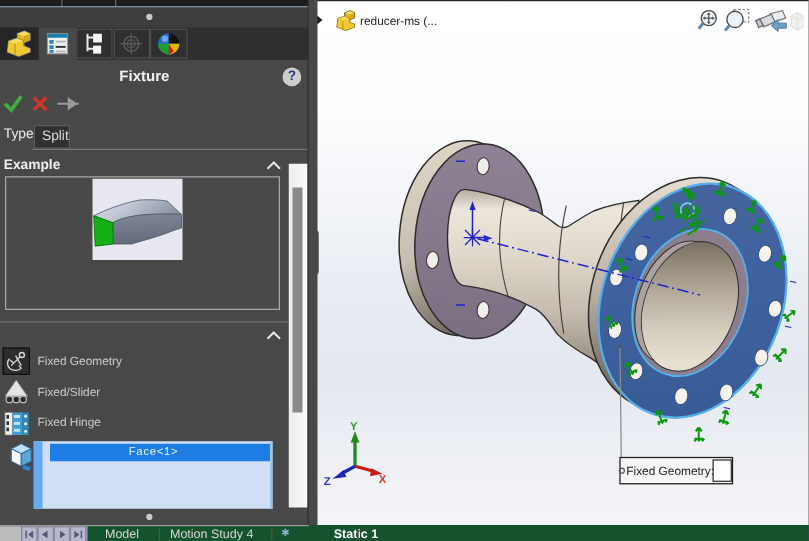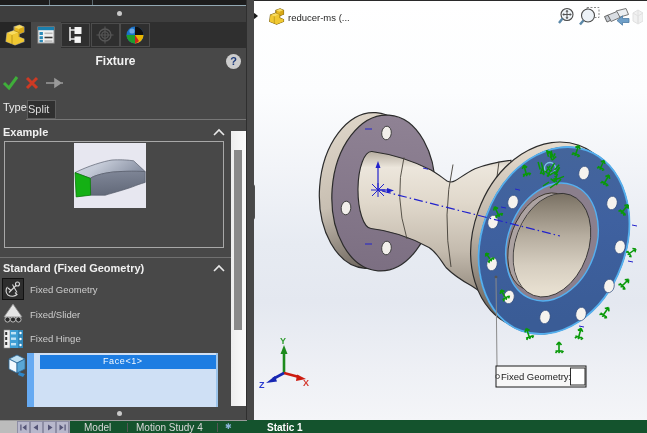--- a/index.html
+++ b/index.html
@@ -268,7 +268,7 @@
   </svg>
 
   <div class="abs" style="left:3px;top:101px;width:24px;height:18px;font-size:11px;color:#ececec;">Type</div>
-  <div class="abs" style="left:27px;top:100px;width:29px;height:19px;background:#303030;border:1px solid #5c5c5c;box-sizing:border-box;color:#dcdcdc;font-size:11px;text-align:left;line-height:17px;">Split</div>
+  <div class="abs" style="left:27px;top:100px;width:29px;height:19px;background:#303030;border:1px solid #5c5c5c;box-sizing:border-box;color:#dcdcdc;font-size:11px;text-align:right;line-height:17px;">Split</div>
   <div class="abs" style="left:26px;top:119px;width:221px;height:1px;background:#777;"></div>
 
   <div class="abs" style="left:231px;top:131px;width:15px;height:275px;background:linear-gradient(to right,#ededed,#fbfbfb);"></div>

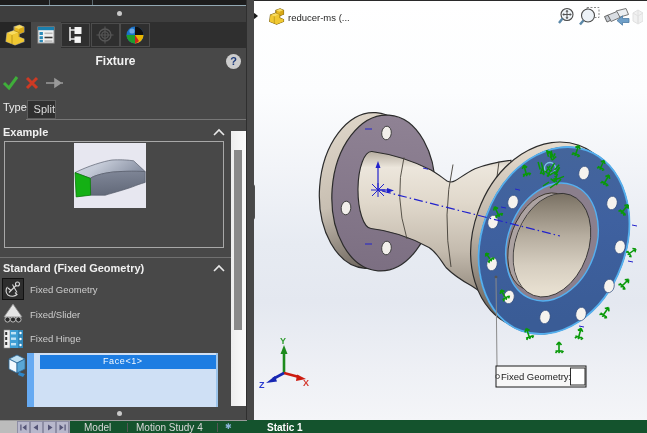--- a/index.html
+++ b/index.html
@@ -299,7 +299,6 @@
 
   <div class="abs" style="left:0;top:257px;width:231px;height:1px;background:#707070;"></div>
 
-  <div class="abs" style="left:3px;top:262px;font-size:11px;font-weight:bold;color:#f0f0f0;">Standard (Fixed Geometry)</div>
   <svg class="abs" style="left:213px;top:264px;" width="12" height="8">
       <path d="M1 7 L6 2 L11 7" stroke="#e8e8e8" stroke-width="1.6" fill="none"></path>
     </svg>

